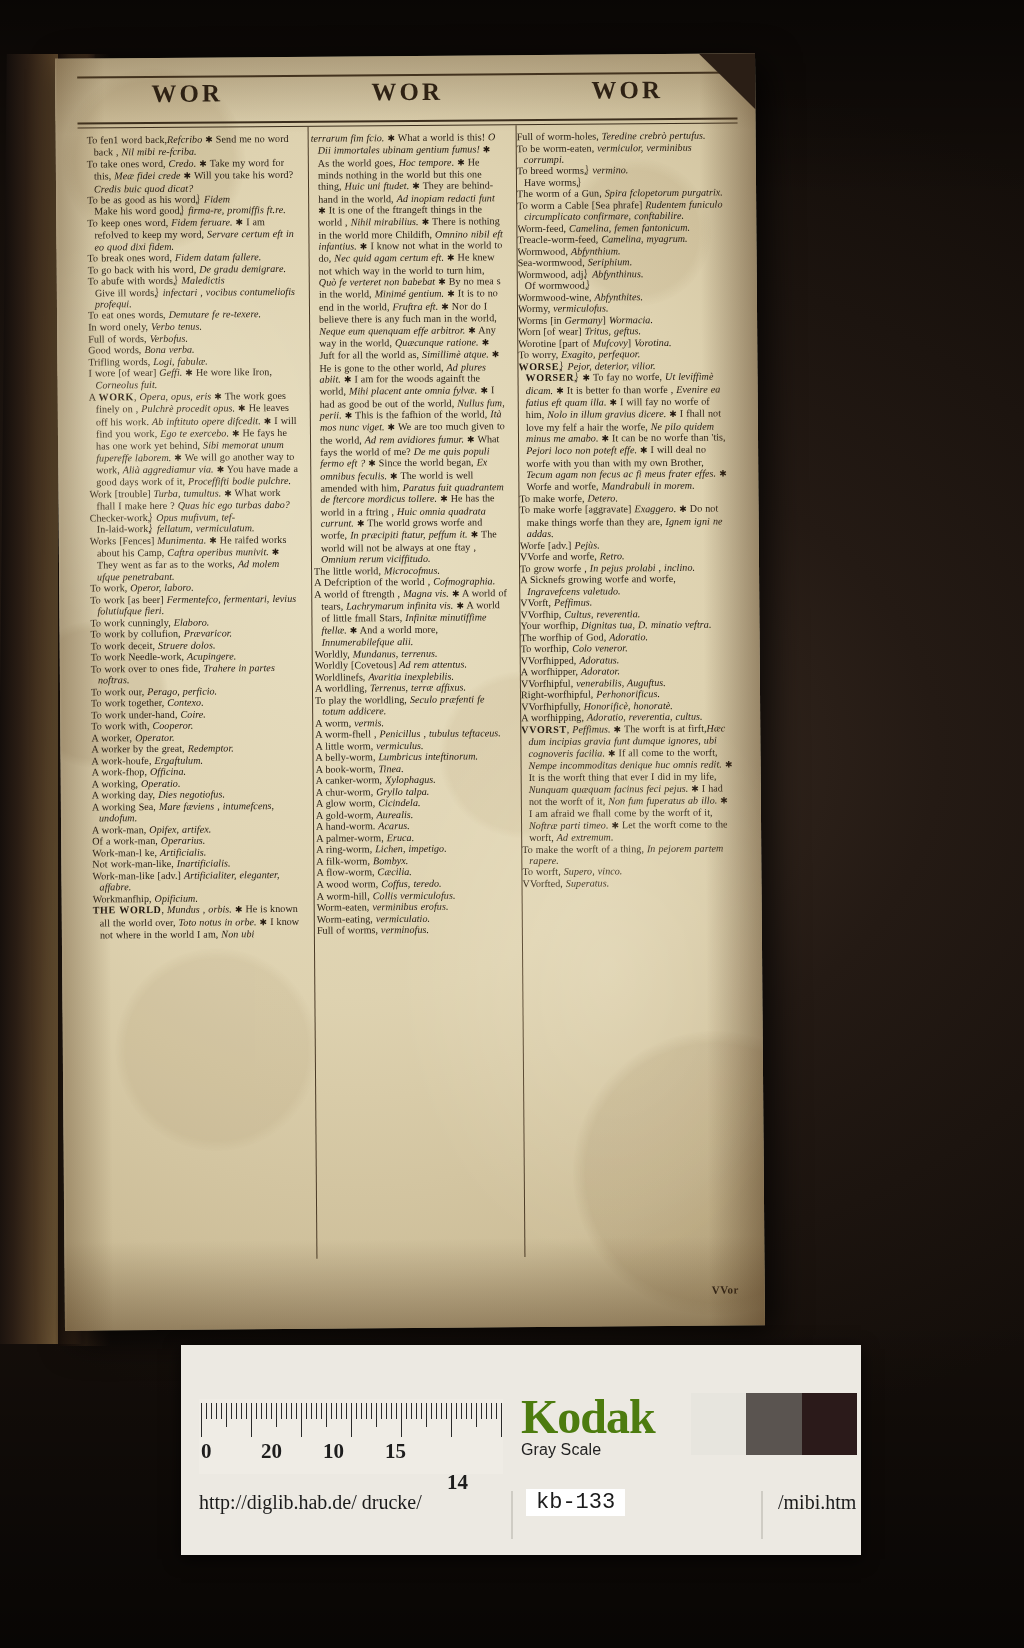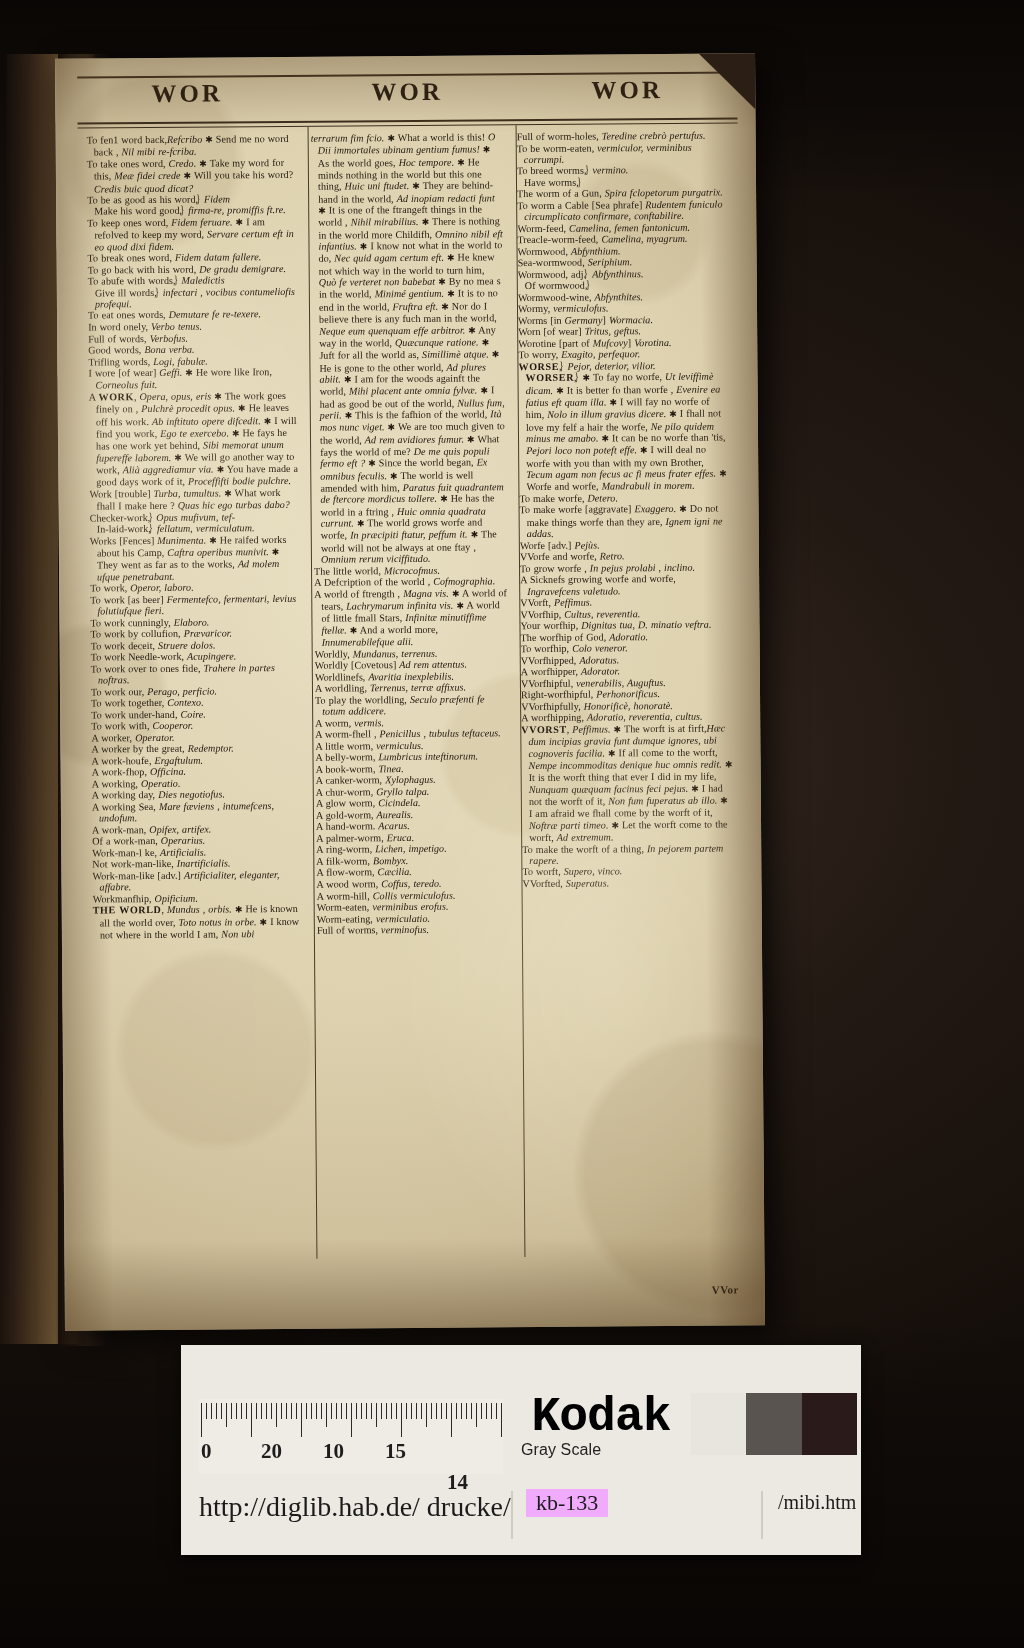--- a/index.html
+++ b/index.html
@@ -158,8 +158,8 @@
     position:absolute;left:340px;top:50px;width:160px;
   }
   .kodak .kword{
-    font-family:Liberation Mono, monospace;
-    font-weight:700;font-size:48px;color:#000000;line-height:44px;letter-spacing:-1px;text-align:center;
+    font-family:Liberation Serif, serif;
+    font-weight:700;font-size:48px;color:#4d7c0f;line-height:44px;letter-spacing:-1px;
   }
   .kodak .gray{
     font-family:"Liberation Sans", sans-serif;

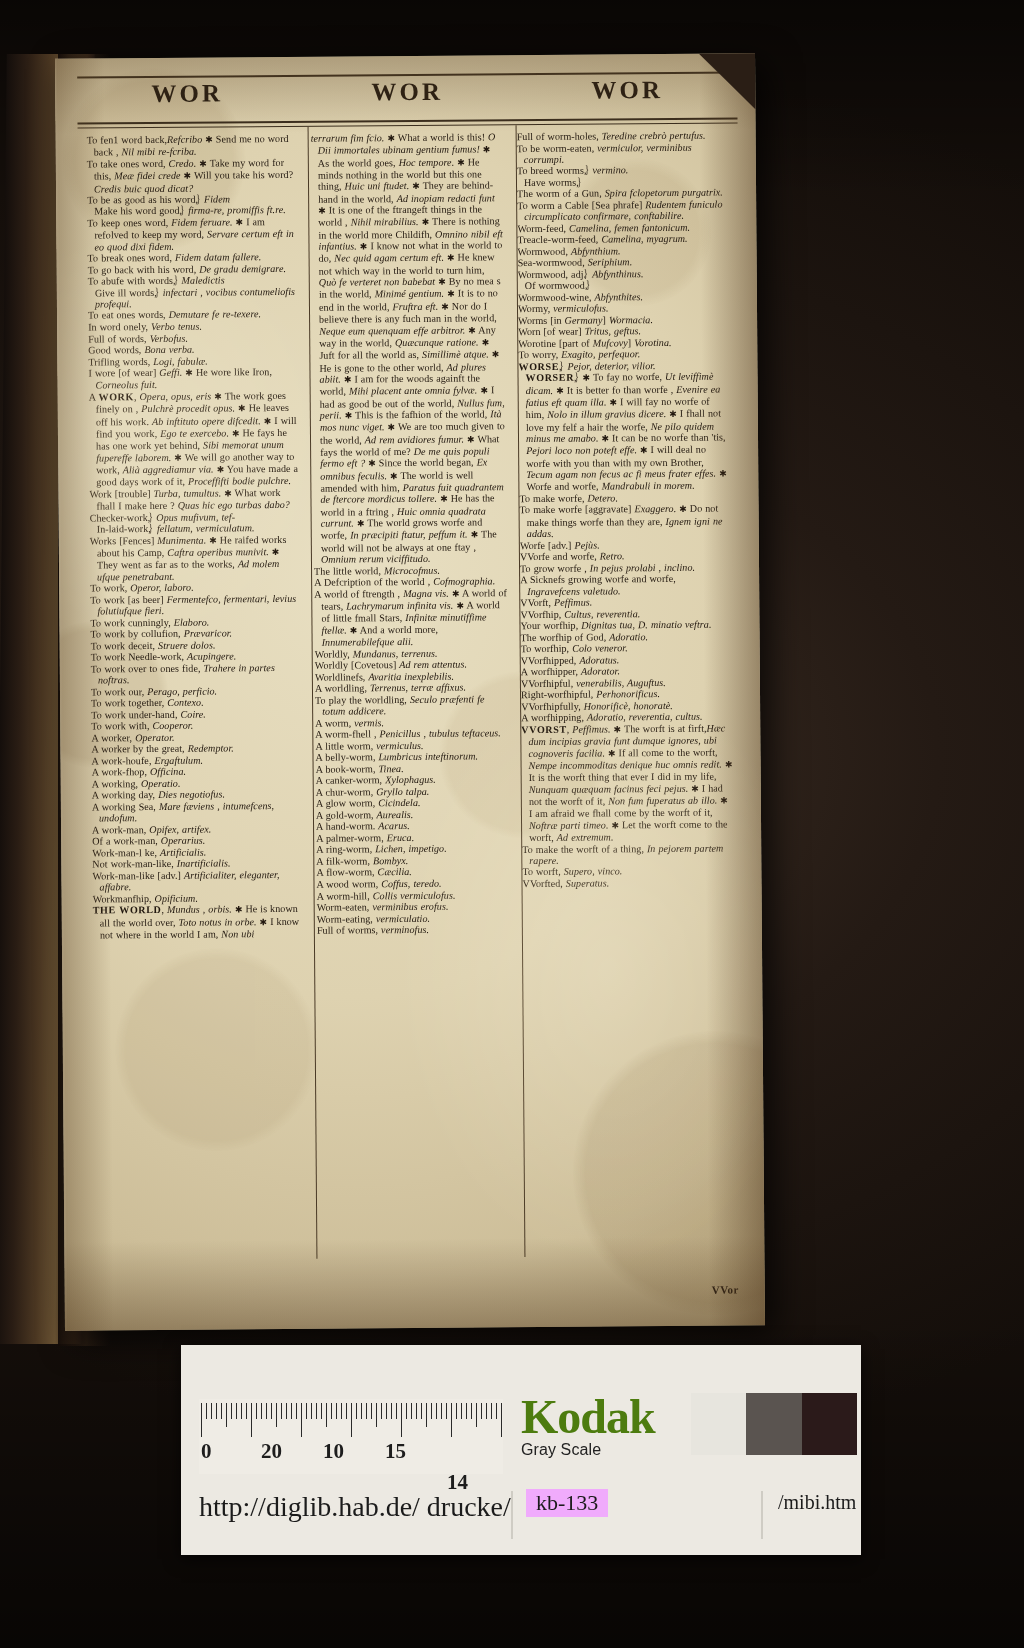--- a/index.html
+++ b/index.html
@@ -172,7 +172,7 @@
   }
   .urlrow .u1{
     position:absolute;left:18px;top:6px;
-    font-family:"Liberation Serif", serif;font-size:28px;color:#1b1b1b;
+    font-family:"Liberation Serif", serif;font-size:20px;color:#1b1b1b;
   }
   .urlrow .u2{
     position:absolute;left:345px;top:4px;

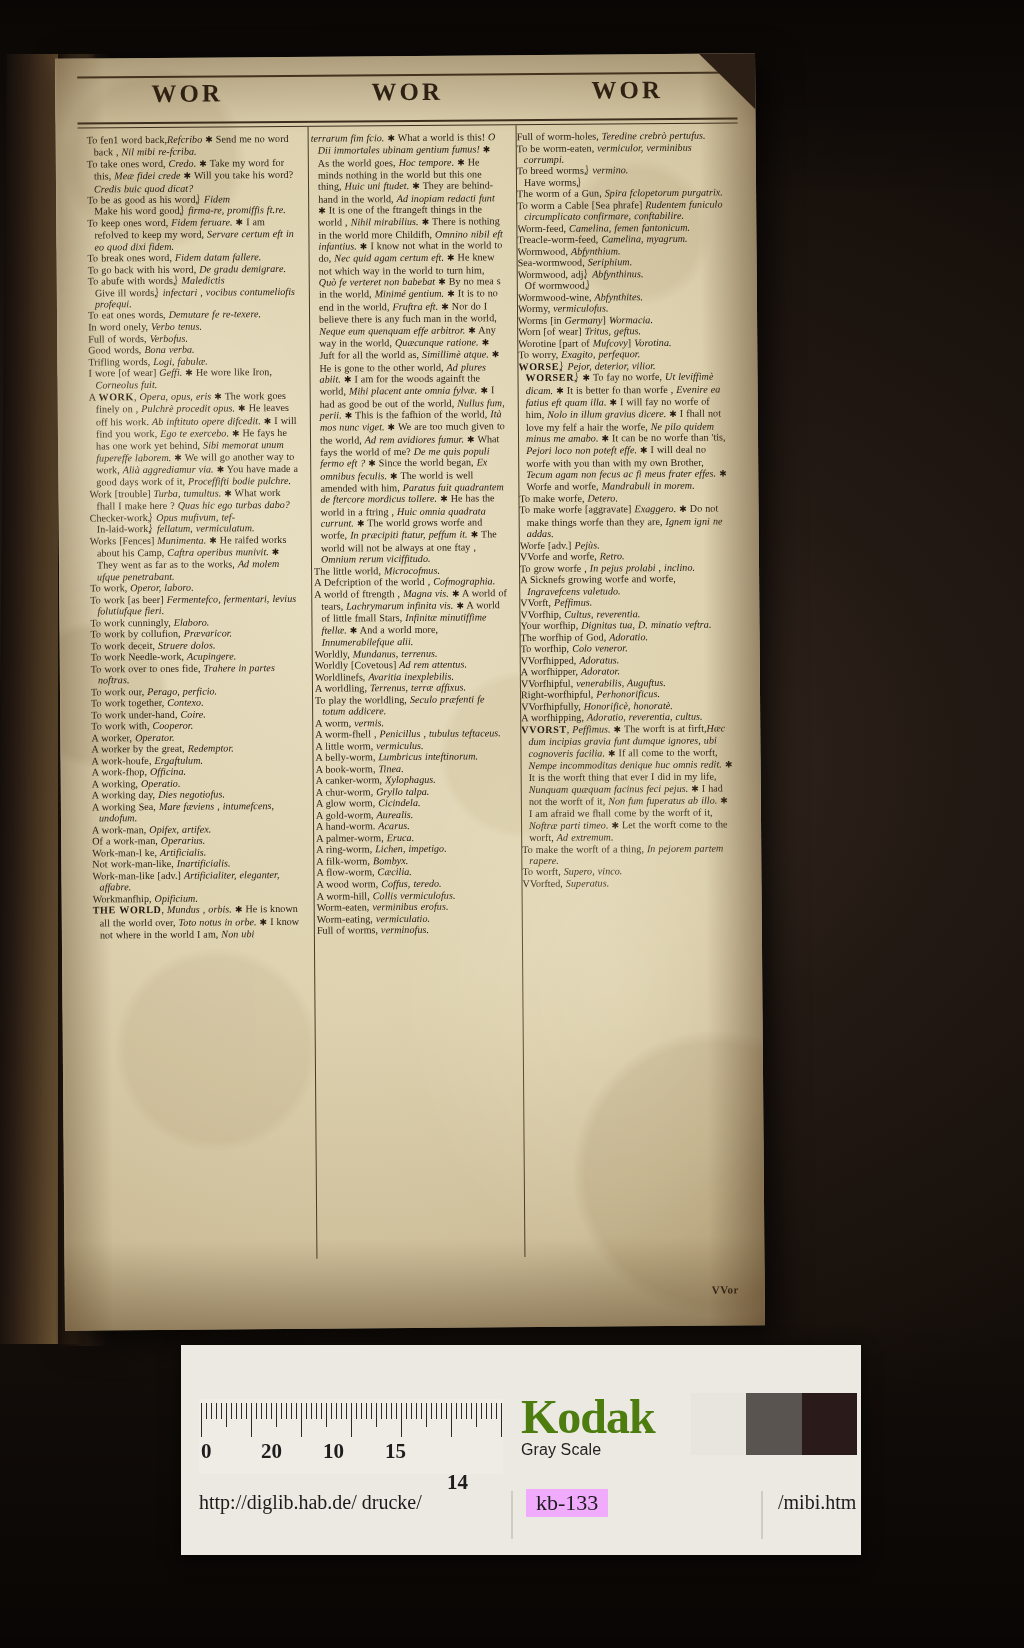--- a/index.html
+++ b/index.html
@@ -176,8 +176,8 @@
   }
   .urlrow .u2{
     position:absolute;left:345px;top:4px;
-    font-family:Liberation Serif, serif;font-size:22px;color:#1b1b1b;
-    background:#f0abfc;padding:1px 10px;
+    font-family:Liberation Mono, monospace;font-size:22px;color:#1b1b1b;
+    background:#ffffff;padding:1px 10px;
   }
   .urlrow .u3{
     position:absolute;left:597px;top:6px;

